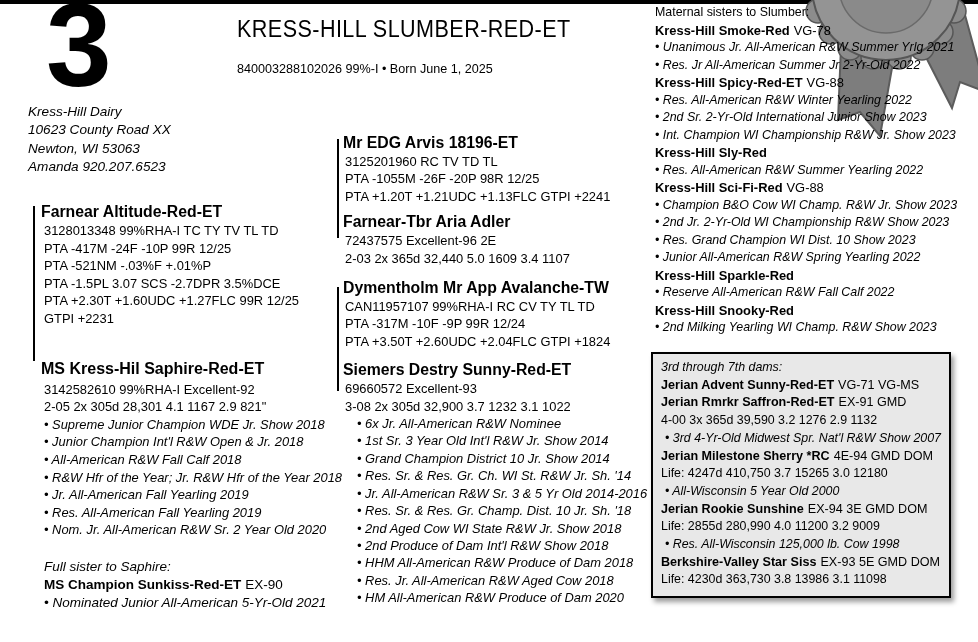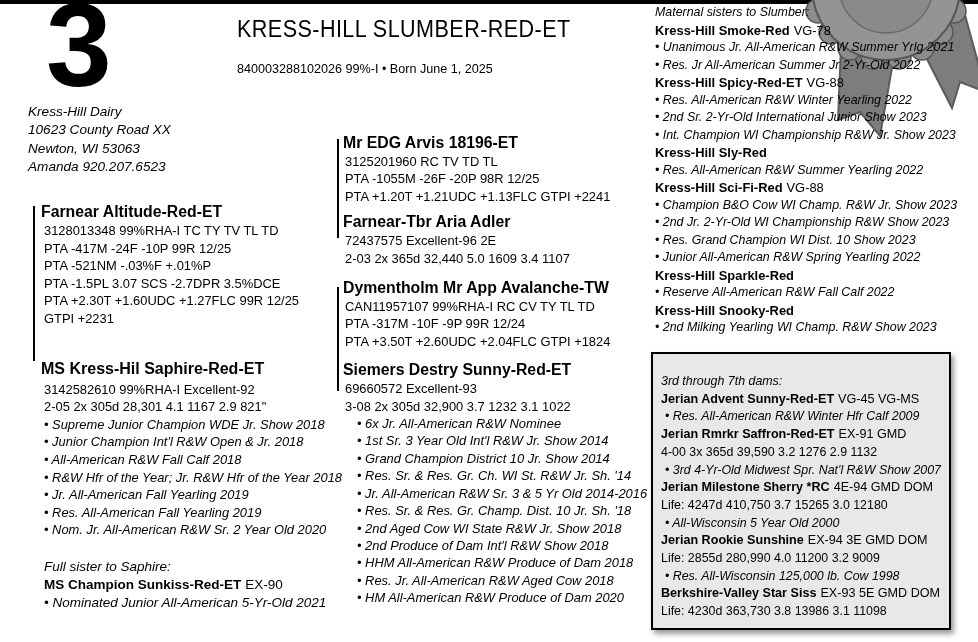--- a/index.html
+++ b/index.html
@@ -39,7 +39,7 @@
   .mid-bullets{margin-left:12px;}
 
   .col-right{left:655px;top:4px;width:322px;font-size:12.4px;line-height:17.5px;z-index:2;}
-  .rc-head{font-style:italic;}
+  .rc-head{}
   .rc-name{font-weight:bold;font-size:12.9px;white-space:nowrap;}
   .col-right .bullet, .col-mid .bullet, .col-left .bullet{overflow:visible;}
 

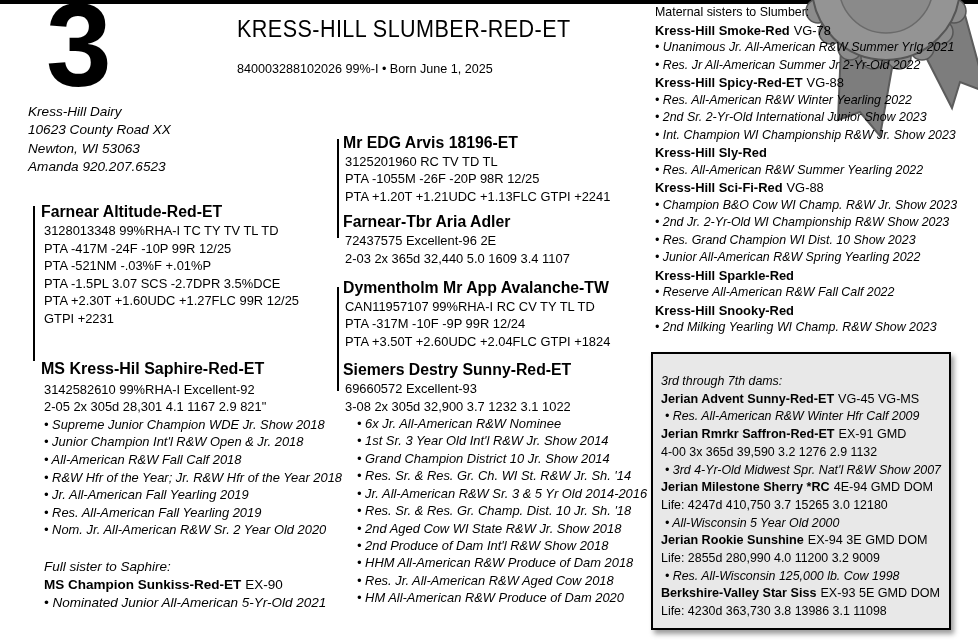--- a/index.html
+++ b/index.html
@@ -44,7 +44,7 @@
   .col-right .bullet, .col-mid .bullet, .col-left .bullet{overflow:visible;}
 
   .box{left:651px;top:352px;width:281px;background:#e8e8e8;border:2px solid #000;
-       box-shadow:3px 4px 5px #9c9c9c;padding:19px 7px 7px 8px;font-size:12.4px;
+       box-shadow:3px 4px 5px #9c9c9c;padding:5px 7px 7px 8px;font-size:12.4px;
        line-height:17.7px;z-index:2;}
   .box-head{font-style:italic;}
   .box .bullet{padding-left:4px;}

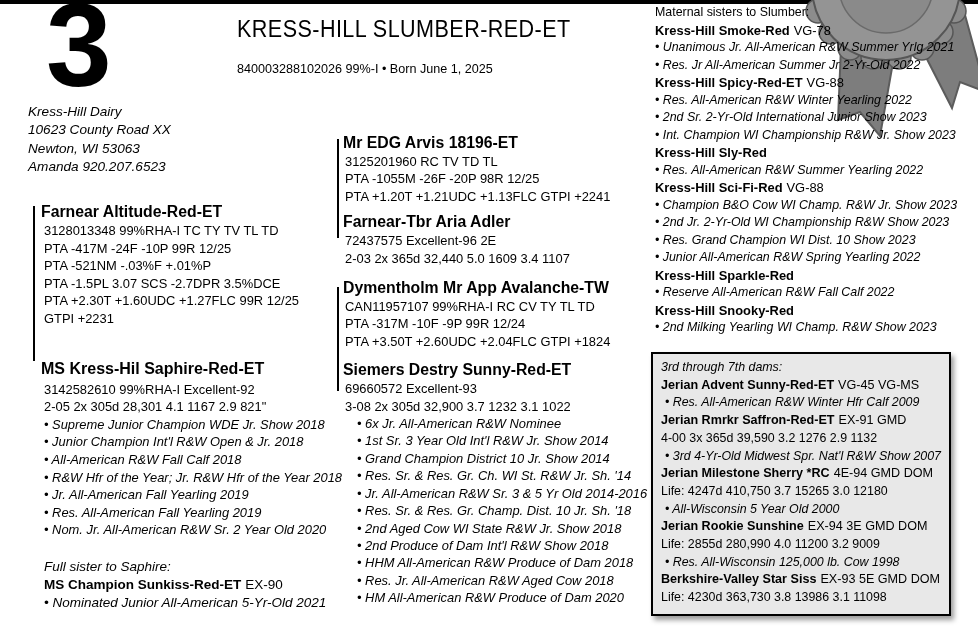--- a/index.html
+++ b/index.html
@@ -191,7 +191,7 @@
   <div class="abs box">
     <div class="box-head">3rd through 7th dams:</div>
 
-    <div class="rc-name"><span>Jerian Advent Sunny-Red-ET</span><span class="score">VG-45 VG-MS</span></div>
+    <div class="rc-name"><span>Jerian Advent Sunny-Red-ET</span><span class="score">VG-71 VG-MS</span></div>
     <div class="bullet">• Res. All-American R&amp;W Winter Hfr Calf 2009</div>
 
     <div class="rc-name"><span>Jerian Rmrkr Saffron-Red-ET</span><span class="score">EX-91 GMD</span></div>

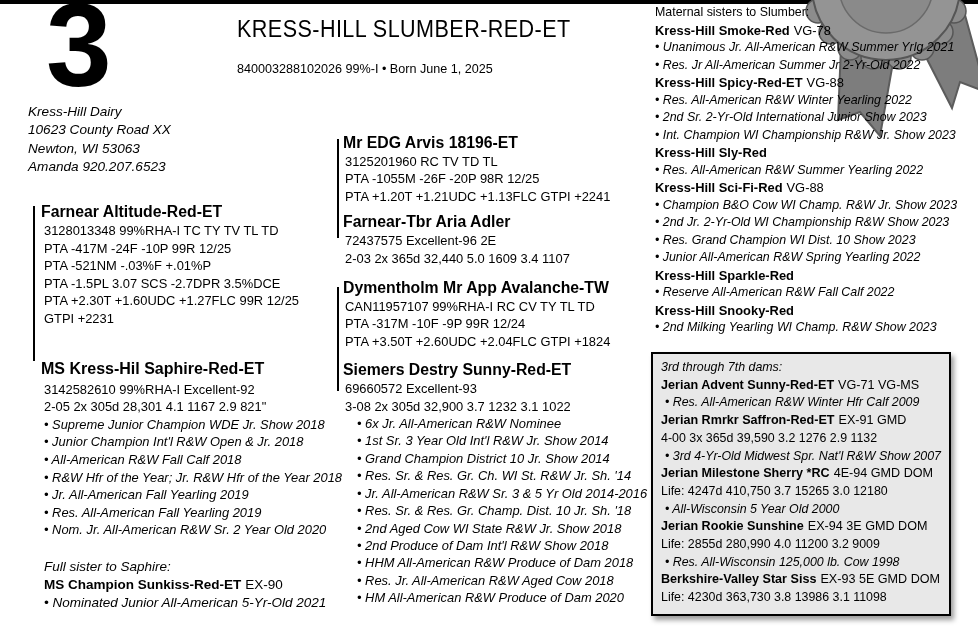--- a/index.html
+++ b/index.html
@@ -192,7 +192,6 @@
     <div class="box-head">3rd through 7th dams:</div>
 
     <div class="rc-name"><span>Jerian Advent Sunny-Red-ET</span><span class="score">VG-71 VG-MS</span></div>
-    <div class="bullet">• Res. All-American R&amp;W Winter Hfr Calf 2009</div>
 
     <div class="rc-name"><span>Jerian Rmrkr Saffron-Red-ET</span><span class="score">EX-91 GMD</span></div>
     <div>4-00 3x 365d 39,590 3.2 1276 2.9 1132</div>

